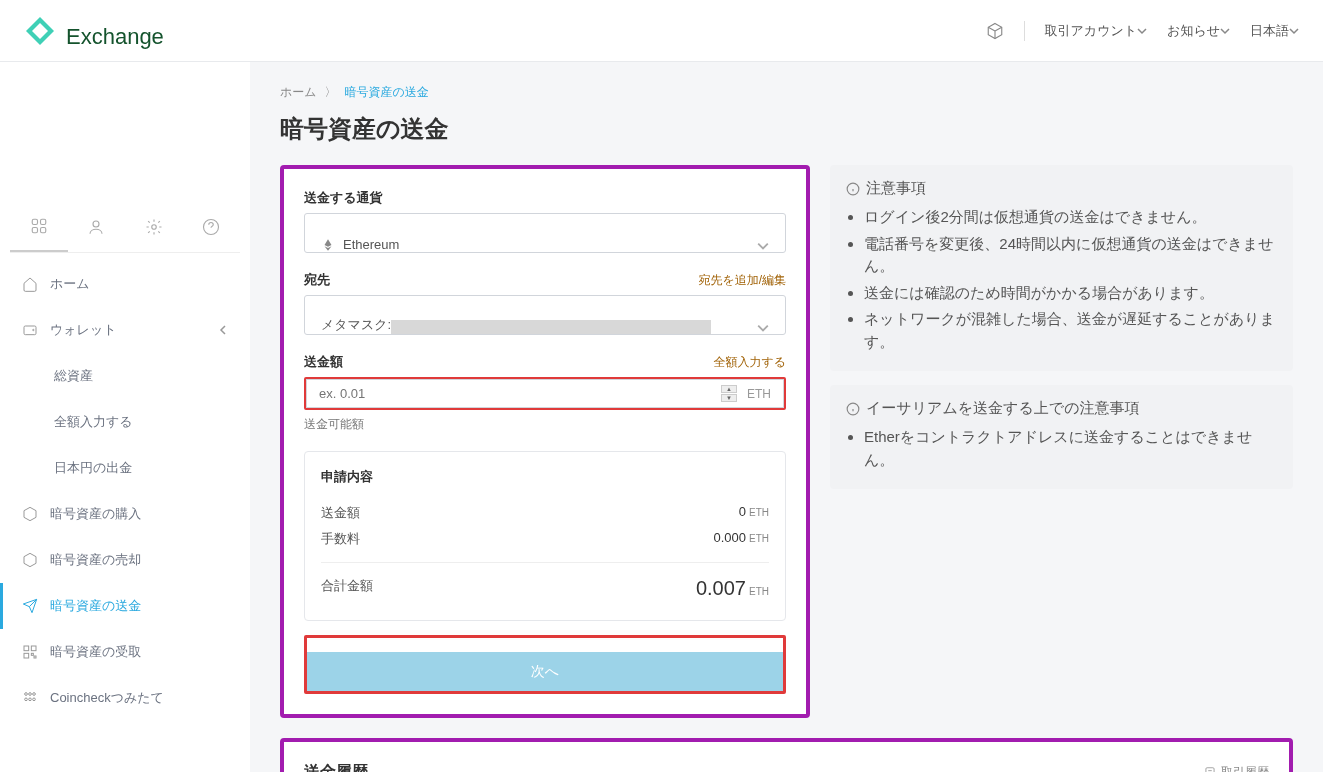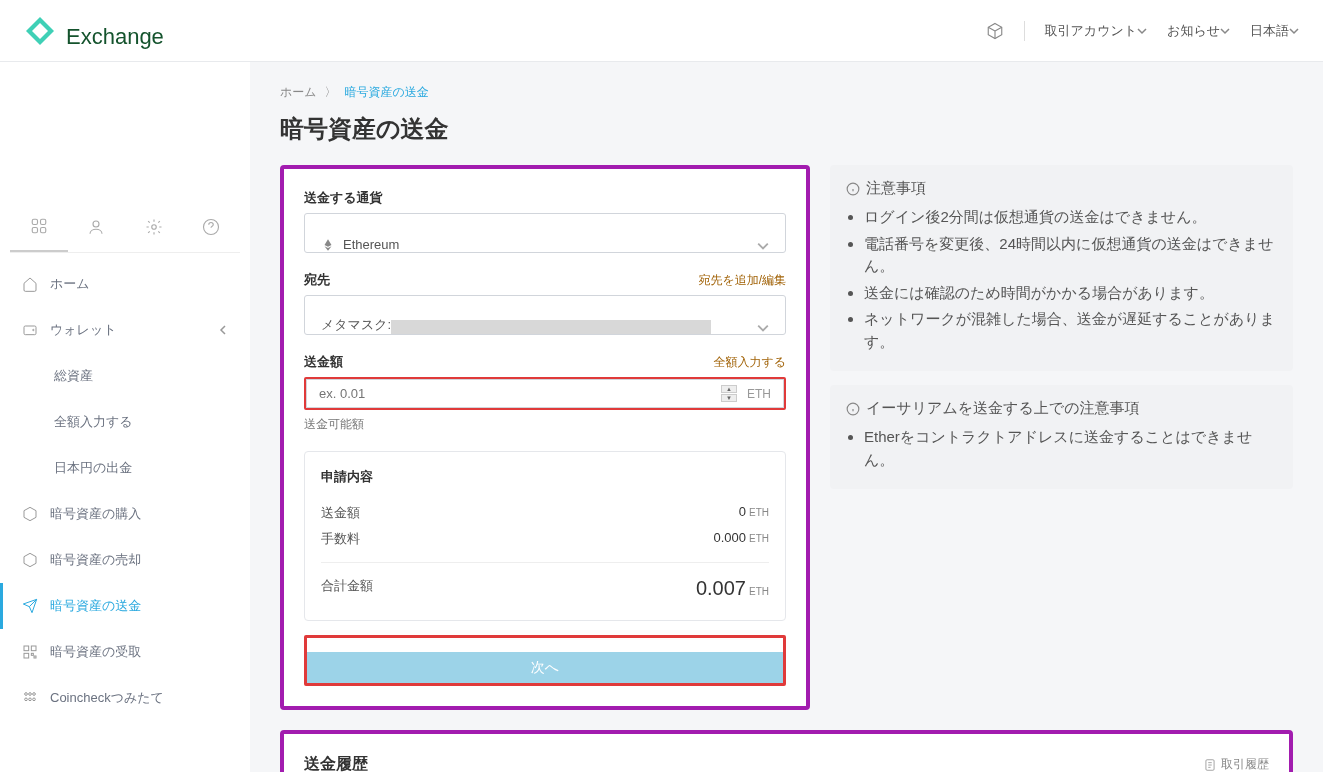--- a/index.html
+++ b/index.html
@@ -53,7 +53,7 @@
 .sum-val .u { font-size: 10px; color: #888; margin-left: 3px; }
 .sum-sep { border-top: 1px solid #eee; margin: 10px 0; }
 .sum-total .sum-val { font-size: 20px; }
-.btn-next { margin-top: 14px; height: 31px; background: #9cd3e8; color: #fff; display: flex; align-items: center; justify-content: center; font-size: 14px; cursor: pointer; border: none; width: 100%; }
+.btn-next { margin-top: 14px; height: 39px; background: #9cd3e8; color: #fff; display: flex; align-items: center; justify-content: center; font-size: 14px; cursor: pointer; border: none; width: 100%; }
 .hist-card { margin-top: 20px; display: flex; justify-content: space-between; align-items: center; }
 .hist-title { font-size: 16px; font-weight: 600; }
 .hist-link { font-size: 12px; color: #888; display: flex; align-items: center; gap: 4px; cursor: pointer; }

